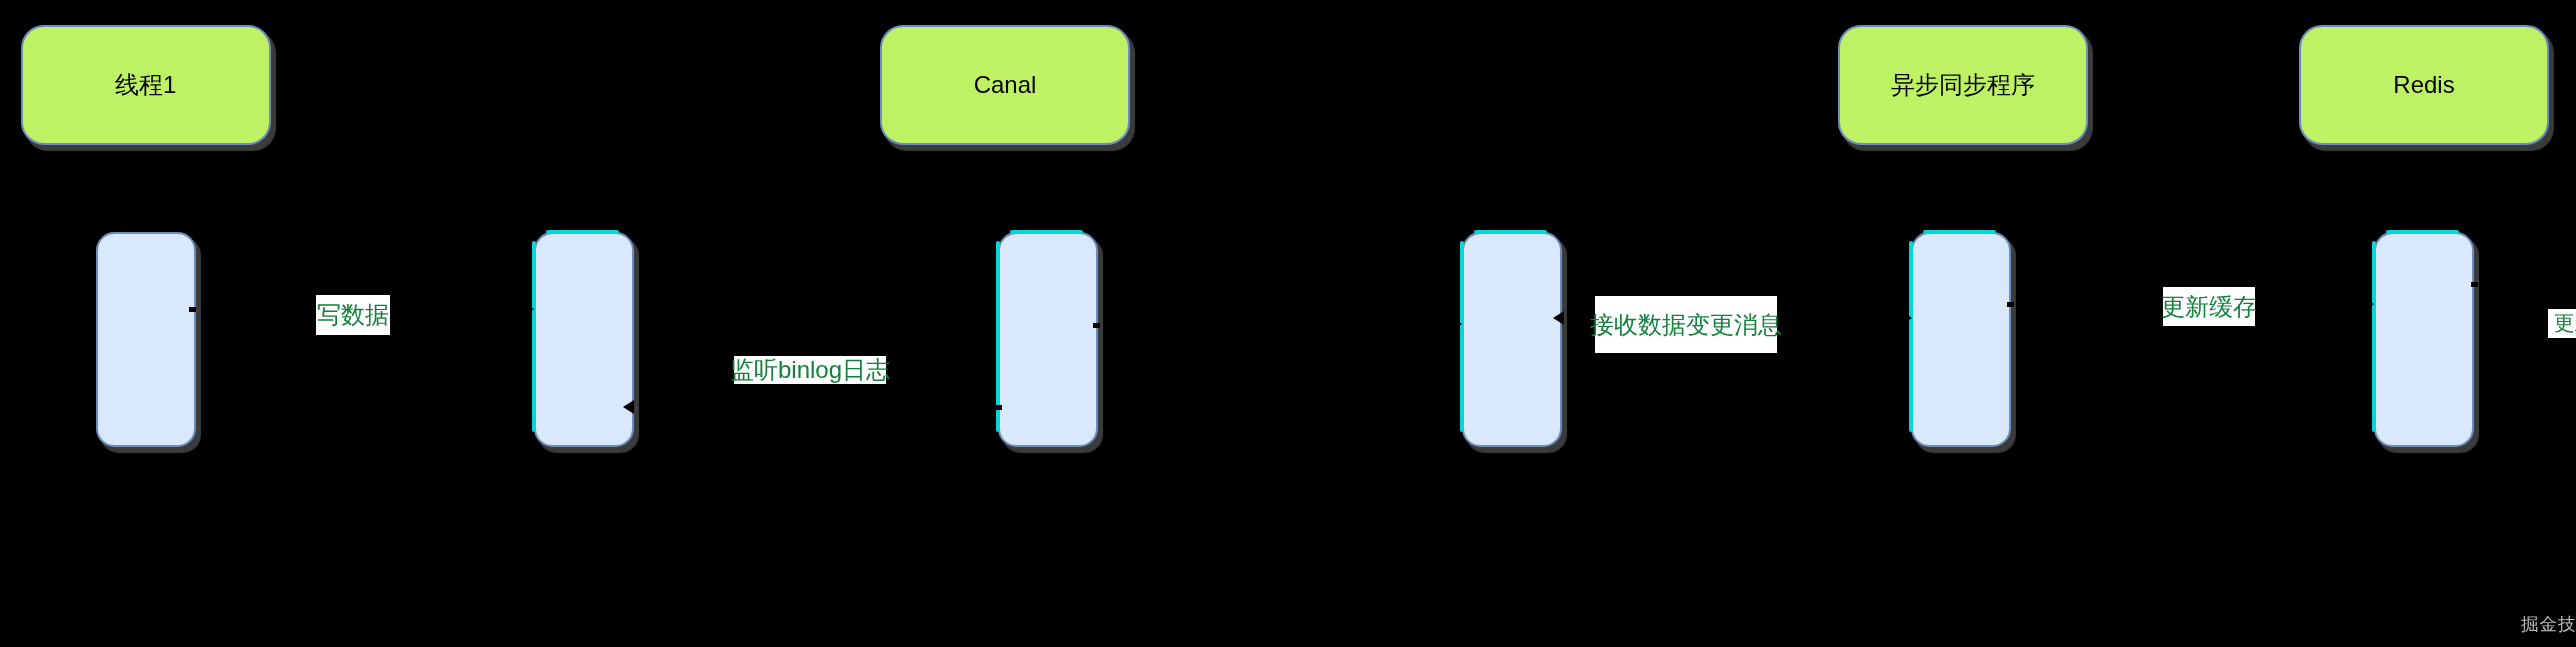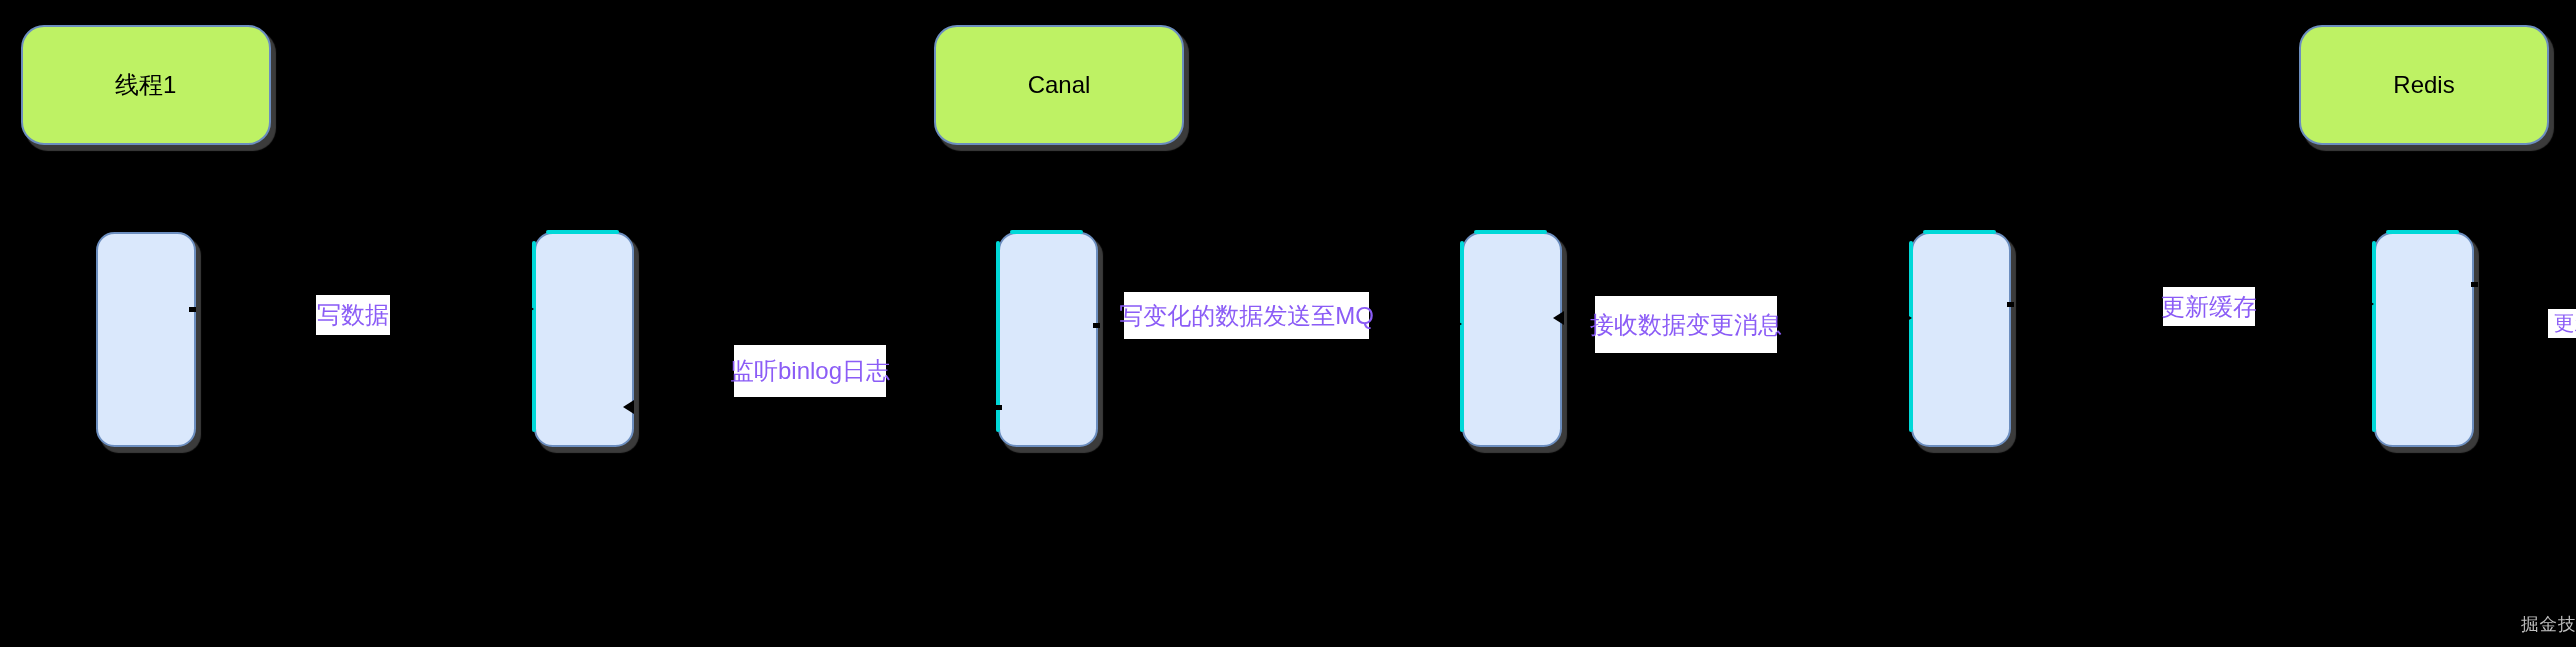--- a/index.html
+++ b/index.html
@@ -57,7 +57,7 @@
   <div class="participant" style="left:20.6px">
       <span>线程1</span>
     </div>
-  <div class="participant" style="left:934px">
+  <div class="participant" style="left:880px">
       <span>Canal</span>
     </div>
   <div class="participant" style="left:2299px">

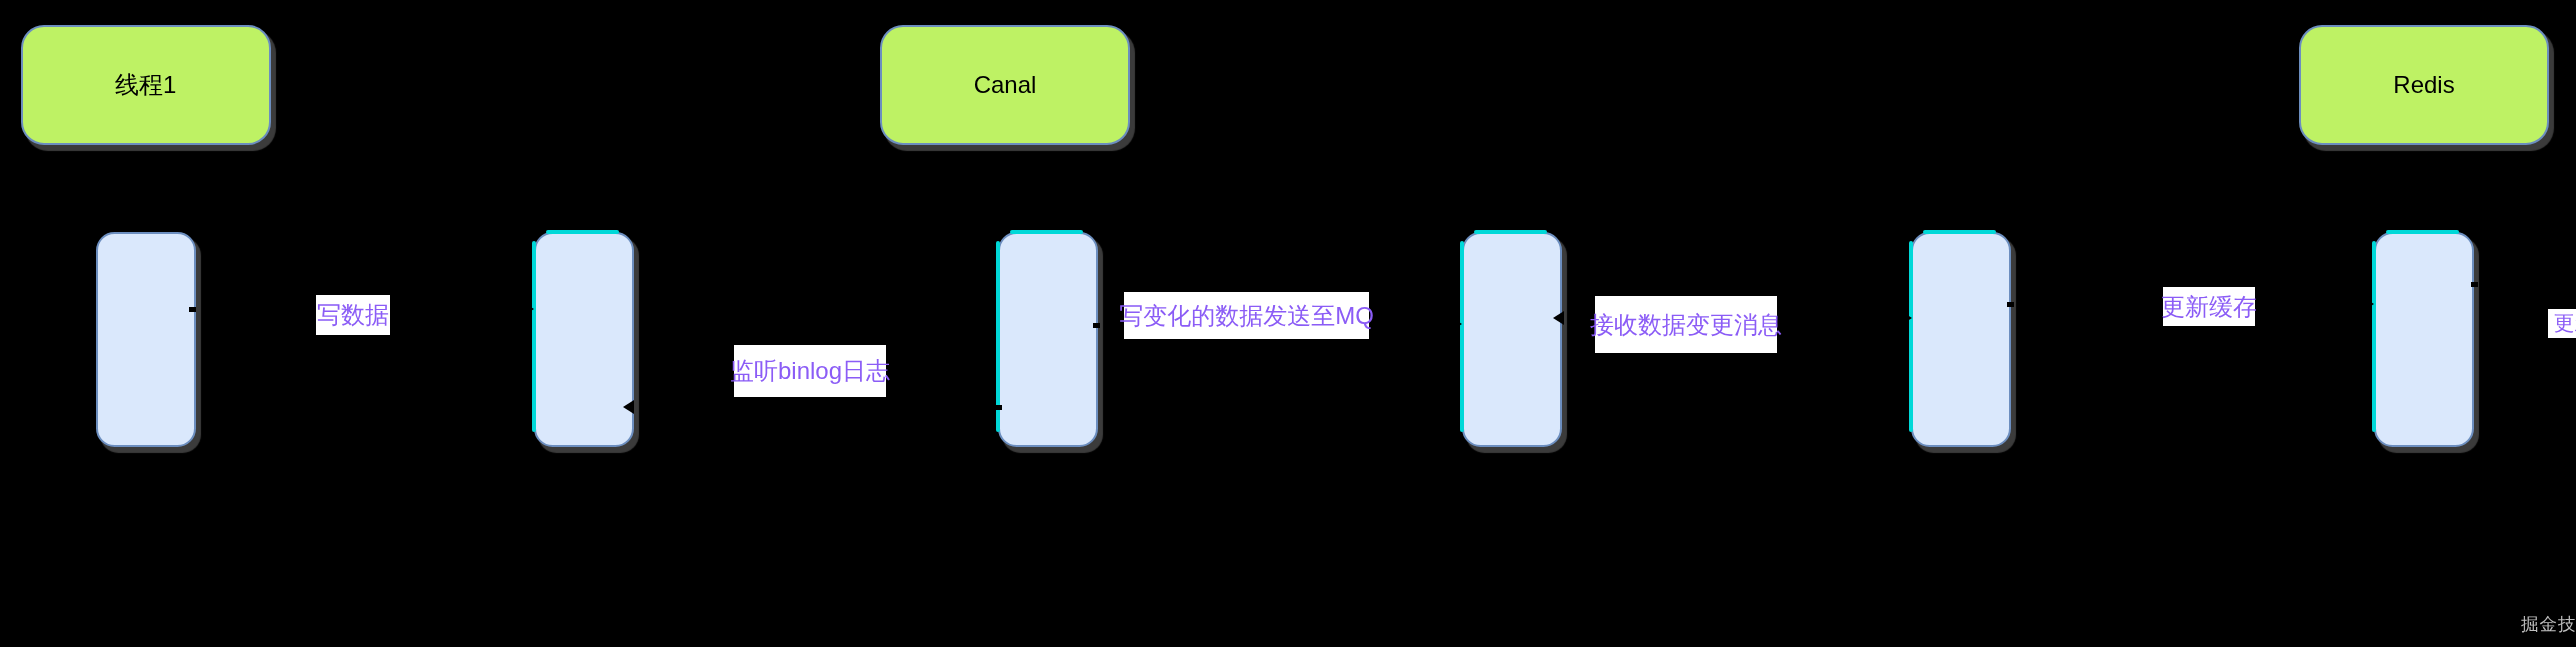--- a/index.html
+++ b/index.html
@@ -60,6 +60,9 @@
   <div class="participant" style="left:880px">
       <span>Canal</span>
     </div>
+  <div class="participant" style="left:1838px">
+      <span>异步同步程序</span>
+    </div>
   <div class="participant" style="left:2299px">
       <span>Redis</span>
     </div>

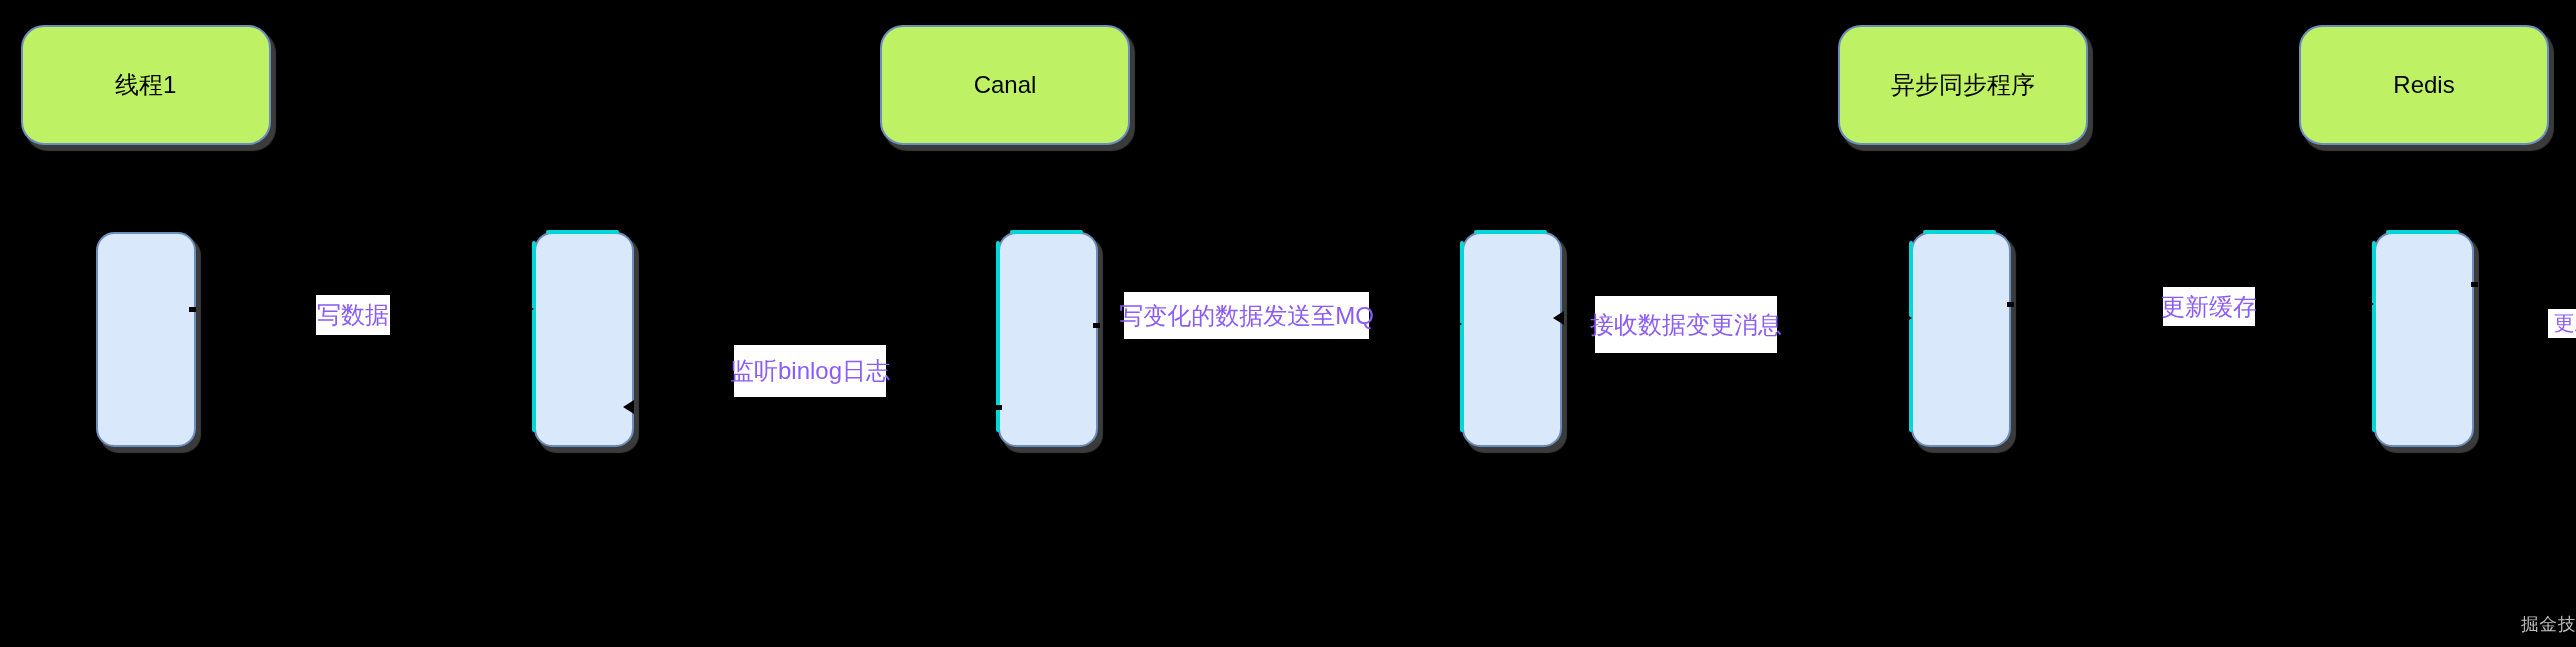--- a/index.html
+++ b/index.html
@@ -30,7 +30,7 @@
   }
 
   .msg-label{
-    position:absolute;background:#ffffff;color:#8b5cf6;
+    position:absolute;background:#ffffff;color:#15803d;
     display:flex;align-items:center;justify-content:center;
     font-size:24px;white-space:nowrap;line-height:1;text-align:center;
   }

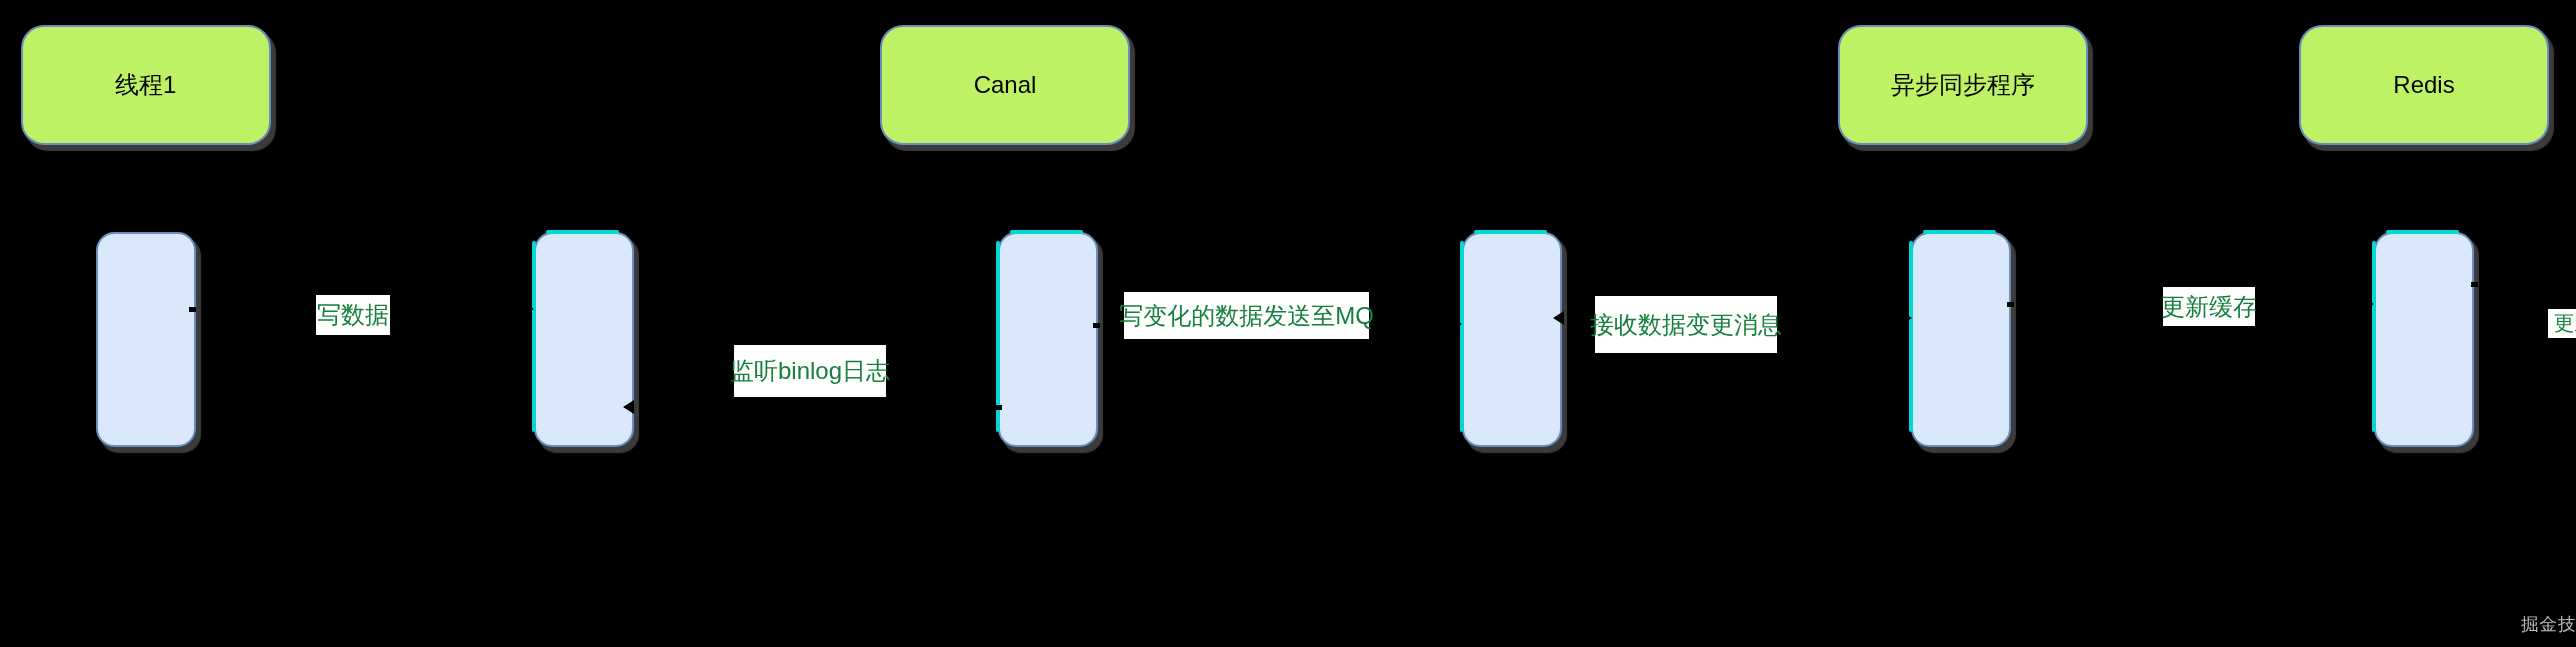--- a/index.html
+++ b/index.html
@@ -76,7 +76,6 @@
 
   <div class="msg-label" style="left:316px;top:295px;width:74px;height:40px">写数据</div>
   <div class="msg-label" style="left:734px;top:345px;width:152px;height:52px">监听binlog日志</div>
-  <div class="msg-label" style="left:1124px;top:292px;width:245px;height:47px">写变化的数据发送至MQ</div>
   <div class="msg-label" style="left:1595px;top:296px;width:182px;height:57px">接收数据变更消息</div>
   <div class="msg-label" style="left:2163px;top:287px;width:92px;height:39px">更新缓存</div>
   <div class="msg-label" style="left:2548px;top:309px;width:94px;height:29px;font-size:20.6px">更新缓存</div>

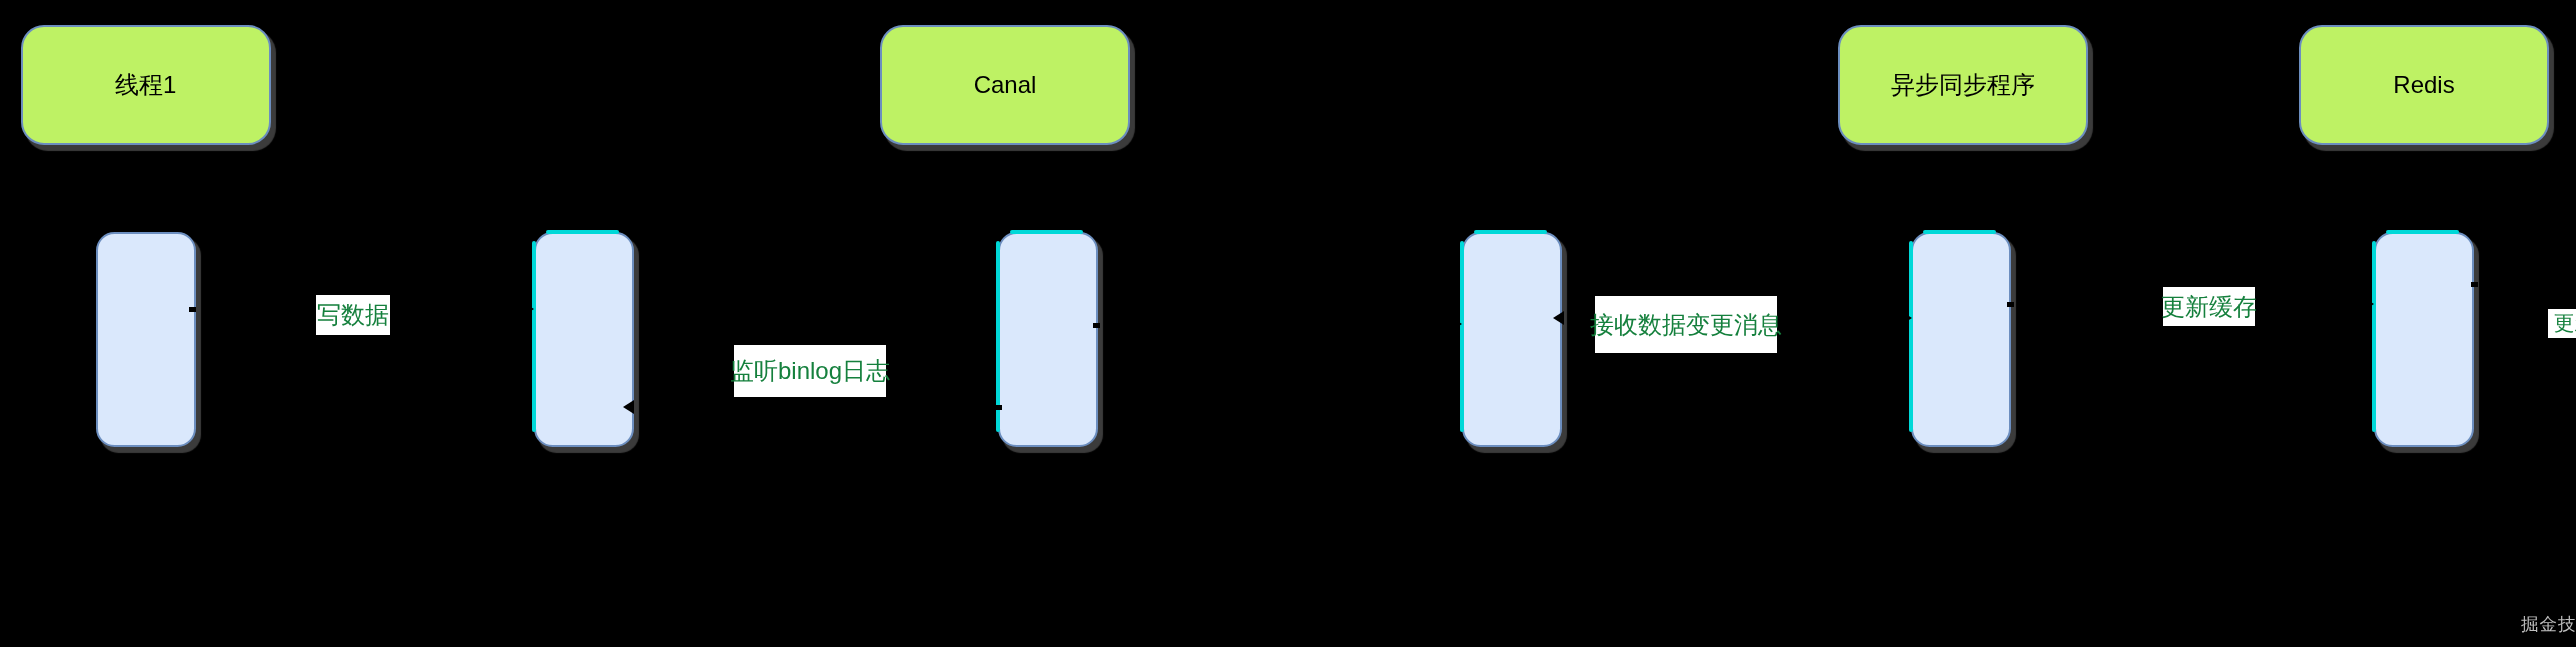--- a/index.html
+++ b/index.html
@@ -75,7 +75,7 @@
   <div class="bar selected" style="left:2374px"></div>
 
   <div class="msg-label" style="left:316px;top:295px;width:74px;height:40px">写数据</div>
-  <div class="msg-label" style="left:734px;top:345px;width:152px;height:52px">监听binlog日志</div>
+  <div class="msg-label" style="left:734px;top:356px;width:152px;height:28px">监听binlog日志</div>
   <div class="msg-label" style="left:1595px;top:296px;width:182px;height:57px">接收数据变更消息</div>
   <div class="msg-label" style="left:2163px;top:287px;width:92px;height:39px">更新缓存</div>
   <div class="msg-label" style="left:2548px;top:309px;width:94px;height:29px;font-size:20.6px">更新缓存</div>

